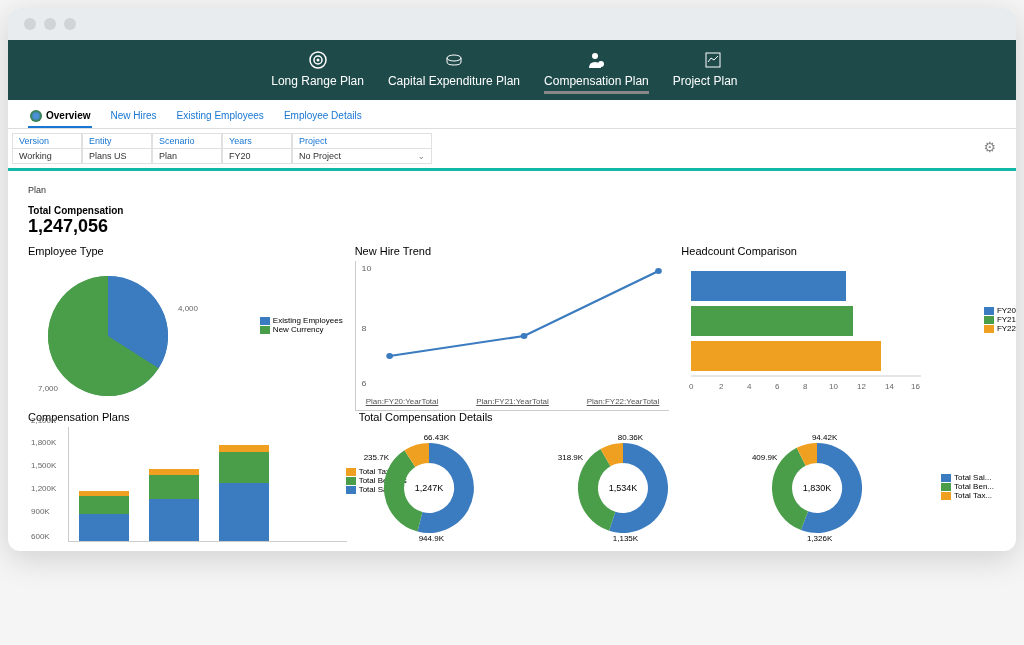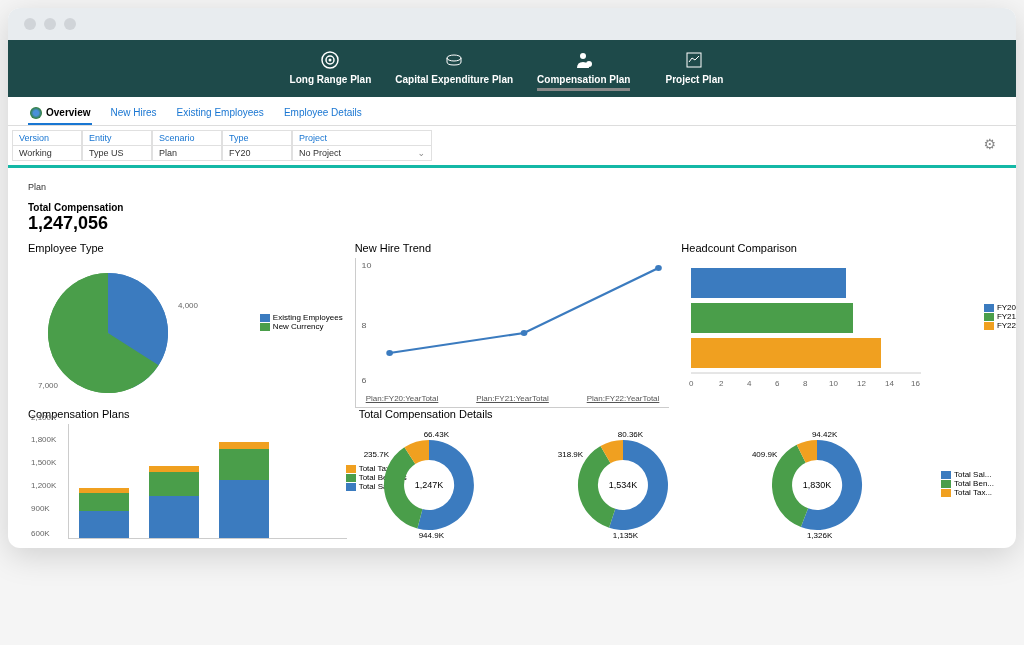--- a/index.html
+++ b/index.html
@@ -9,7 +9,7 @@
 .dot { width: 12px; height: 12px; border-radius: 50%; background: #d0d4d8; }
 .header { background: #1e4a4a; color: #fff; padding: 10px 0 6px; }
 .nav { display: flex; justify-content: center; gap: 24px; }
-.nav-item { text-align: center; font-size: 10px; cursor: pointer; min-width: 80px; font-weight: bold; }
+.nav-item { font-size: 12px; cursor: pointer; min-width: 80px; }
 .nav-icon { display: flex; justify-content: center; margin-bottom: 4px; }
 .nav-item.active { border-bottom: 3px solid #888; padding-bottom: 3px; }
 .tabs { display: flex; gap: 16px; padding: 6px 20px 0; border-bottom: 1px solid #ddd; font-size: 10px; }

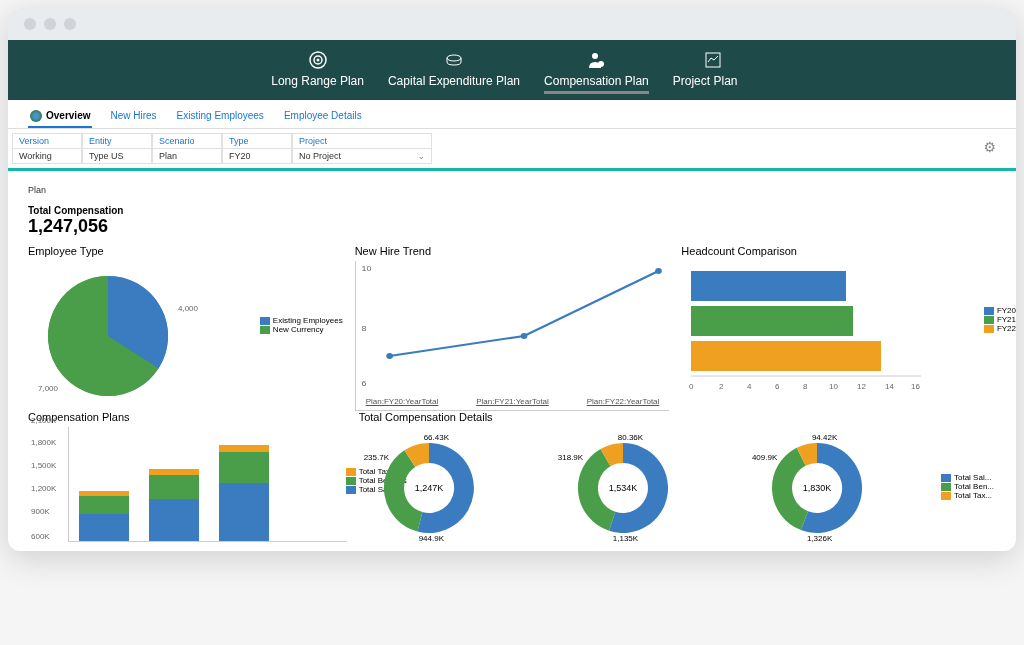--- a/index.html
+++ b/index.html
@@ -120,7 +120,7 @@
         <div class="filter-value">Plan</div>
       </div>
     <div class="filter">
-        <div class="filter-label">Type</div>
+        <div class="filter-label">Years</div>
         <div class="filter-value">FY20</div>
       </div>
     <div class="filter project">

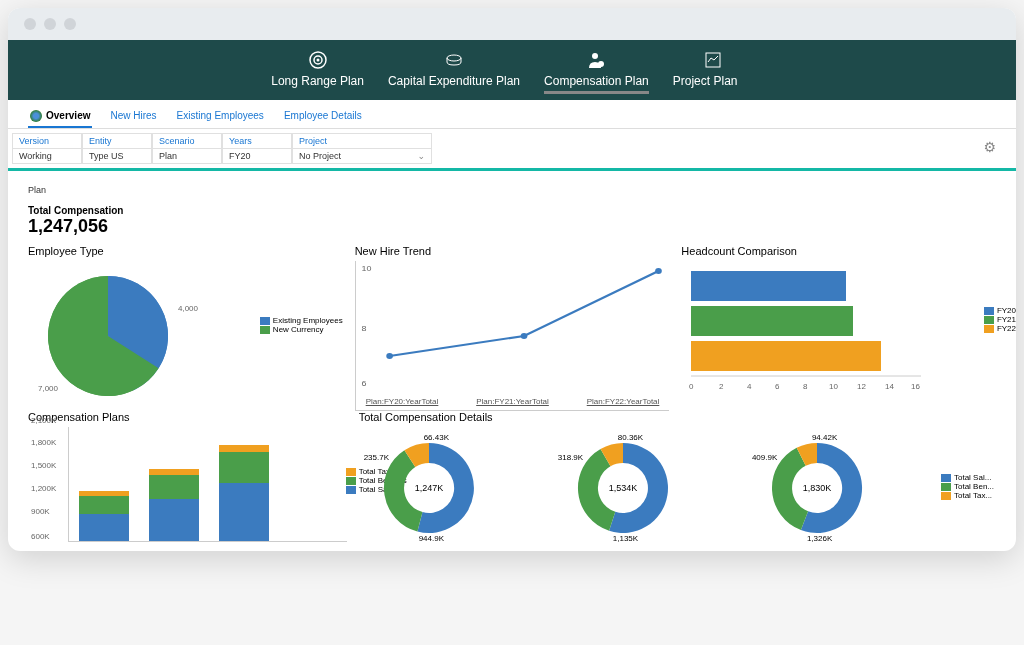--- a/index.html
+++ b/index.html
@@ -113,7 +113,7 @@
       </div>
     <div class="filter">
         <div class="filter-label">Entity</div>
-        <div class="filter-value">Type US</div>
+        <div class="filter-value">Plans US</div>
       </div>
     <div class="filter">
         <div class="filter-label">Scenario</div>

